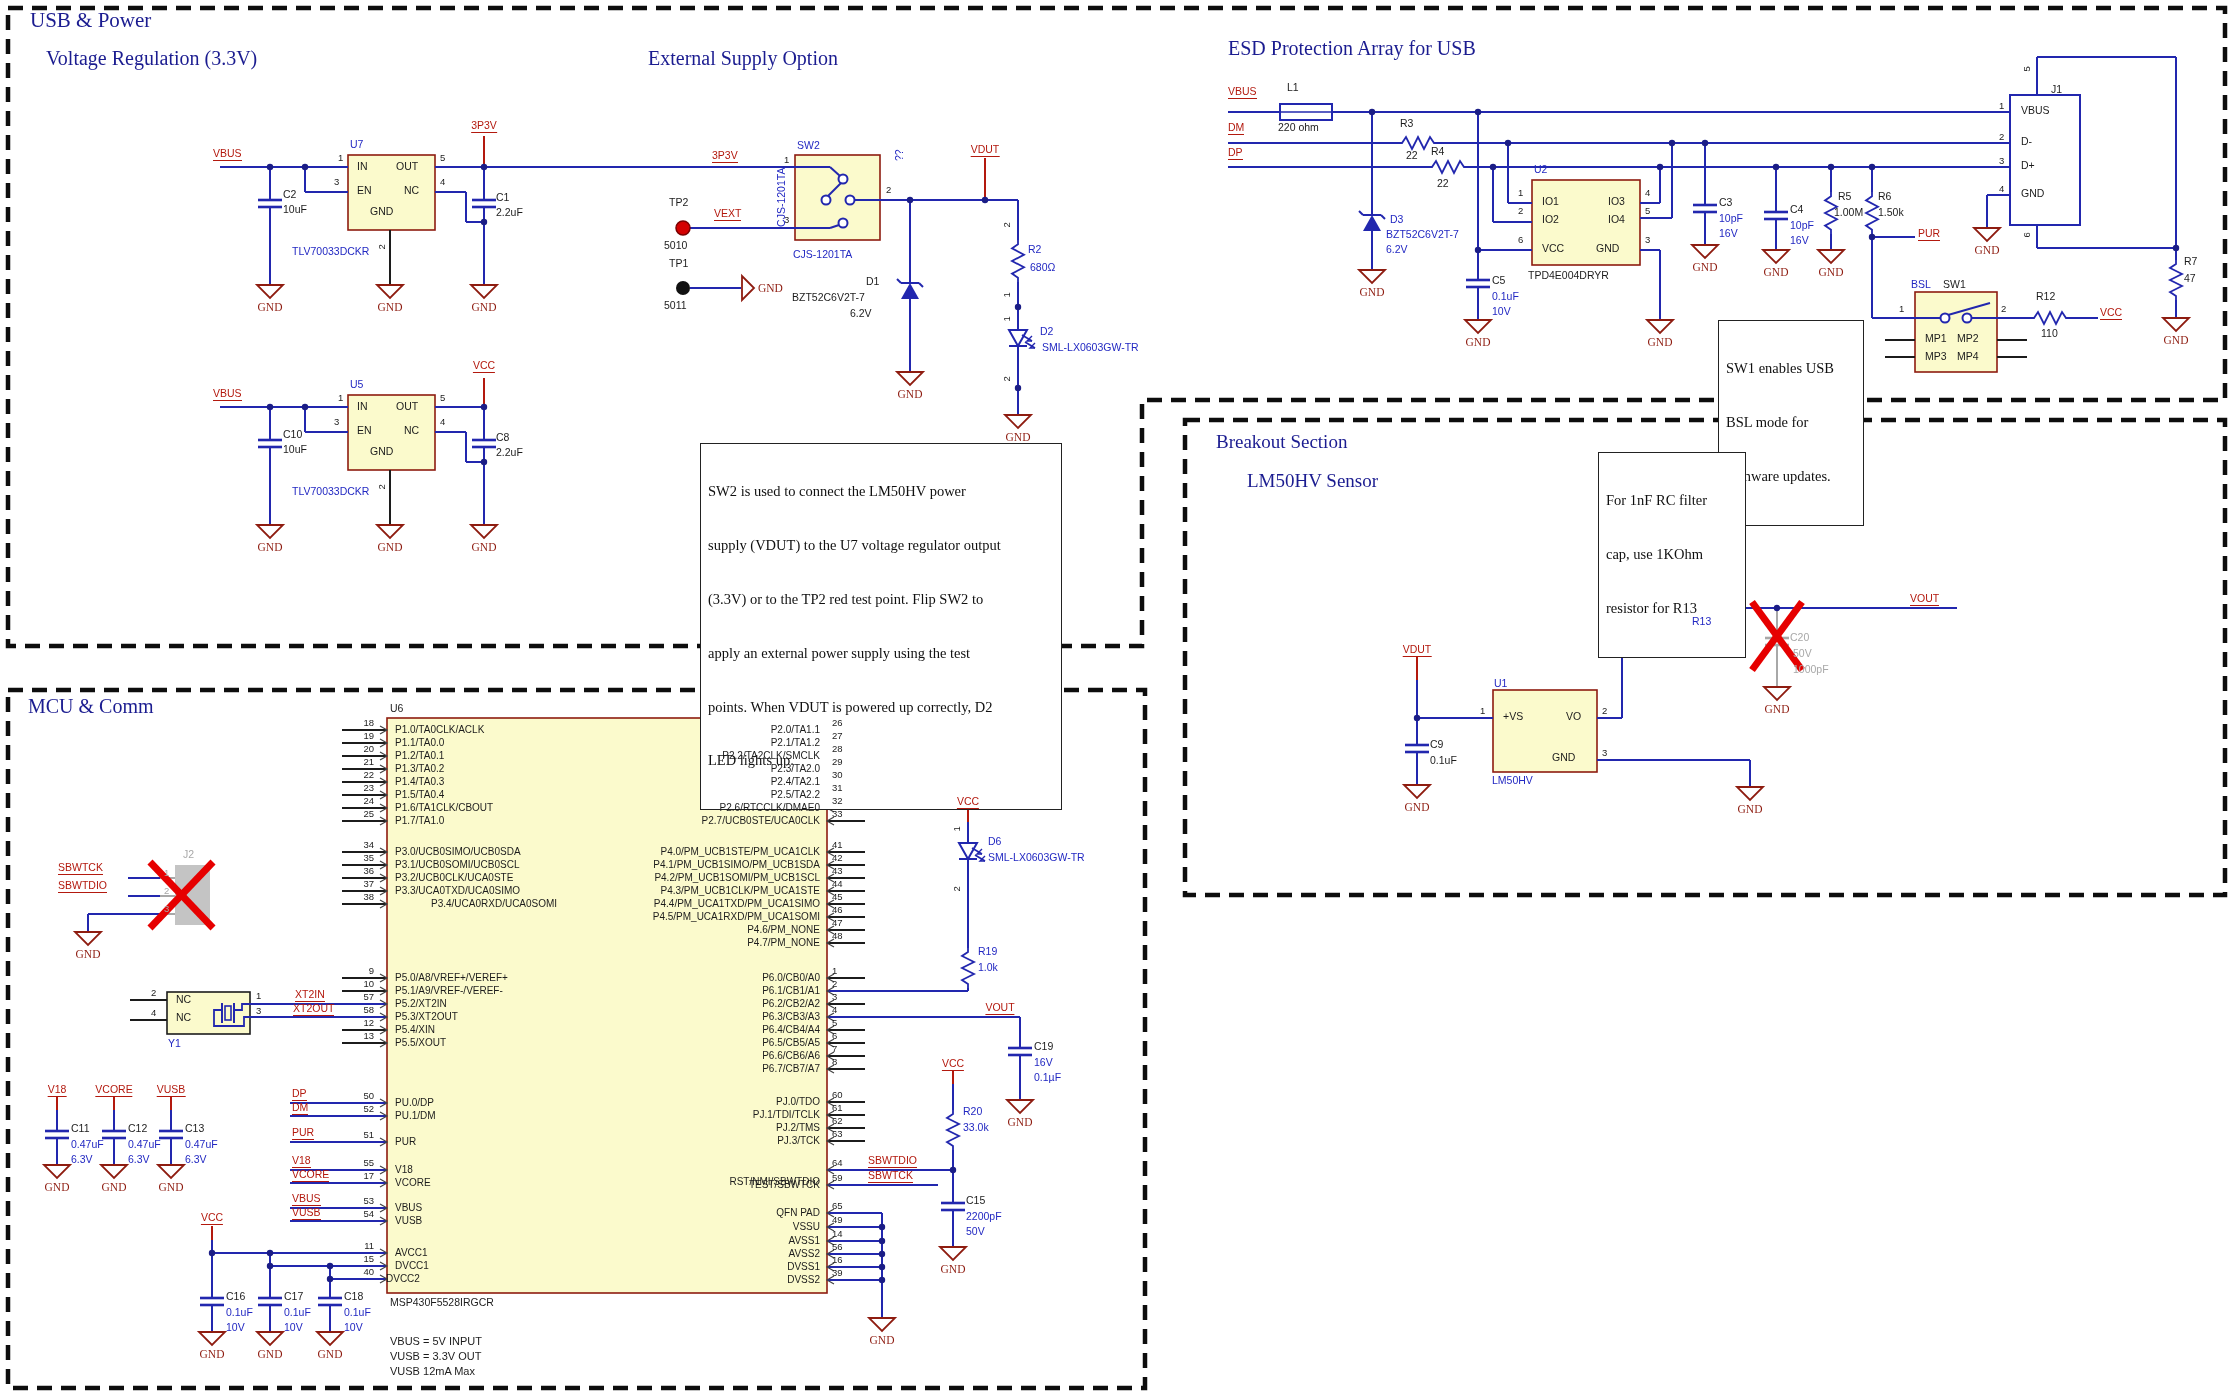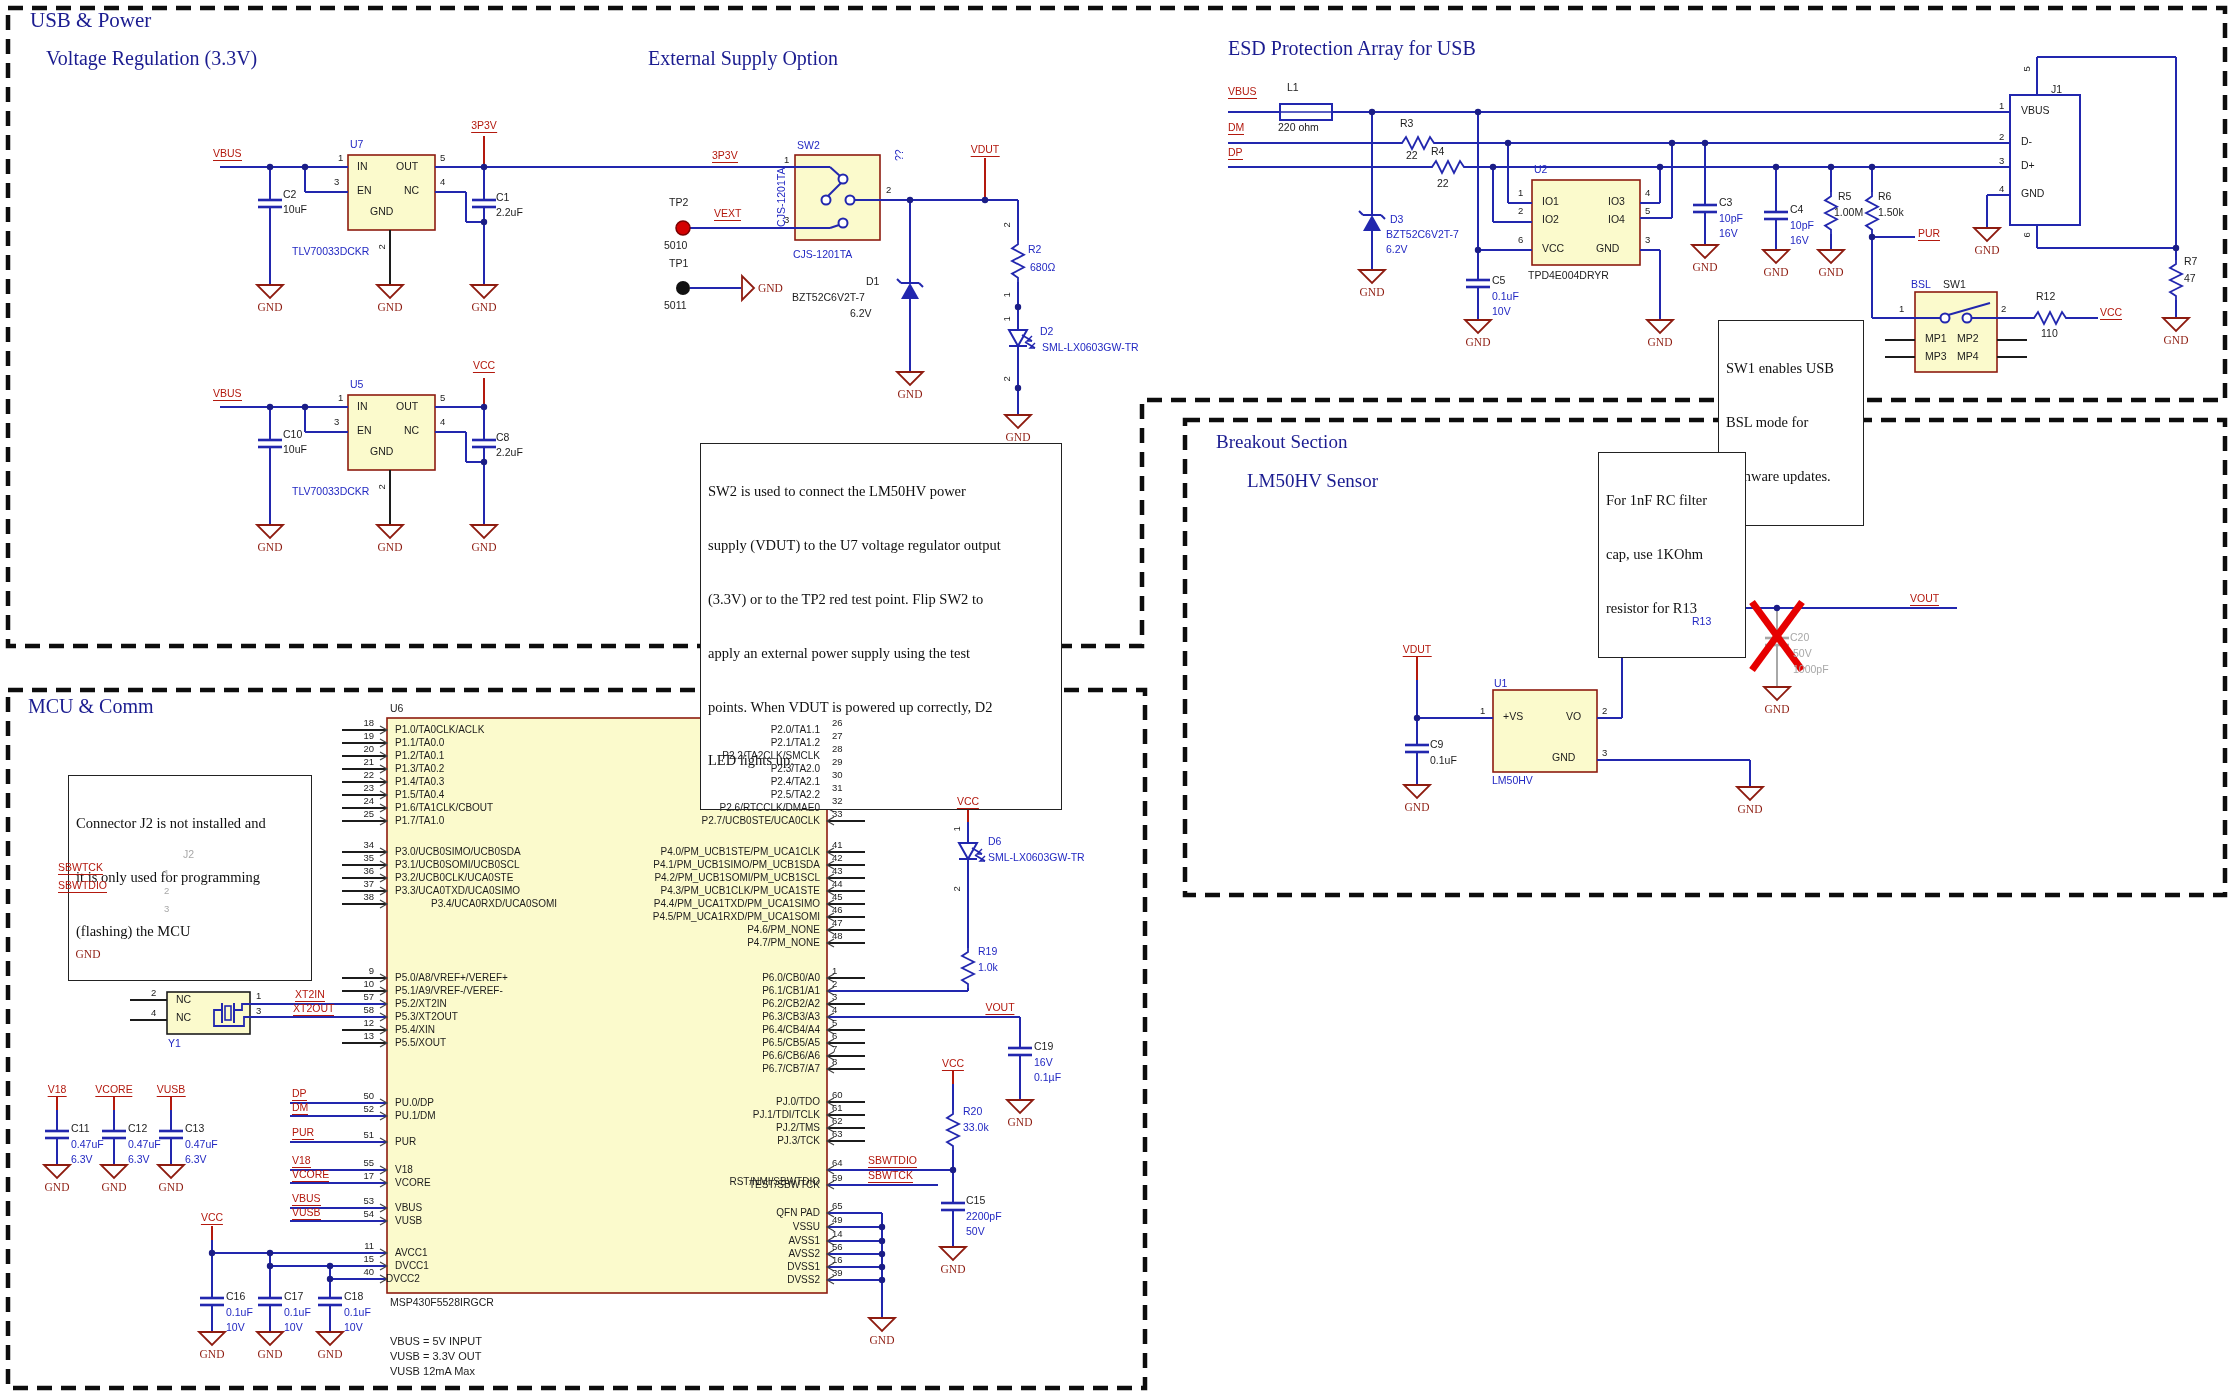--- a/index.html
+++ b/index.html
@@ -508,11 +508,6 @@
       <div>cap, use 1KOhm</div>
       <div>resistor for R13</div>
     </div>
-    <div class="note" style="left:68px;top:775px;width:228px">
-      <div>Connector J2 is not installed and</div>
-      <div>it is only used for programming</div>
-      <div>(flashing) the MCU</div>
-    </div>
   <span class="t gndt ctr" style="left: 270px; top: 301px;">GND</span>
       <span class="t gndt ctr" style="left: 390px; top: 301px;">GND</span>
       <span class="t gndt ctr" style="left: 484px; top: 301px;">GND</span>

